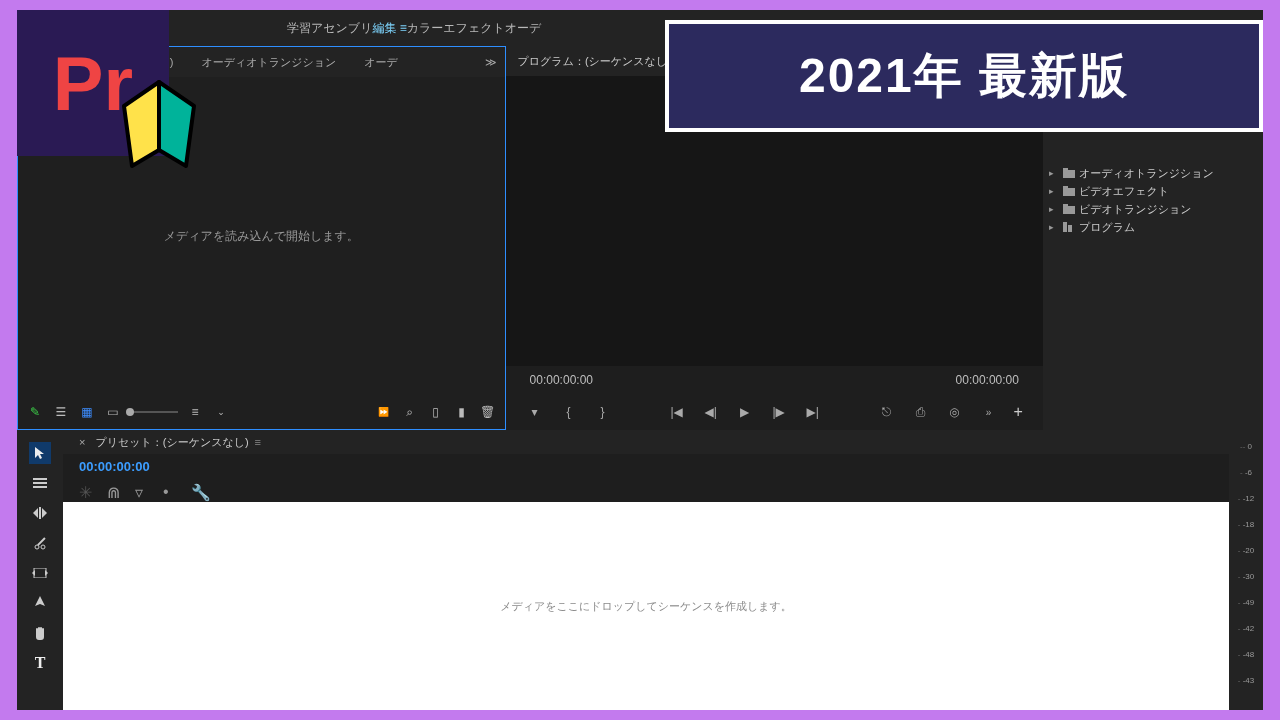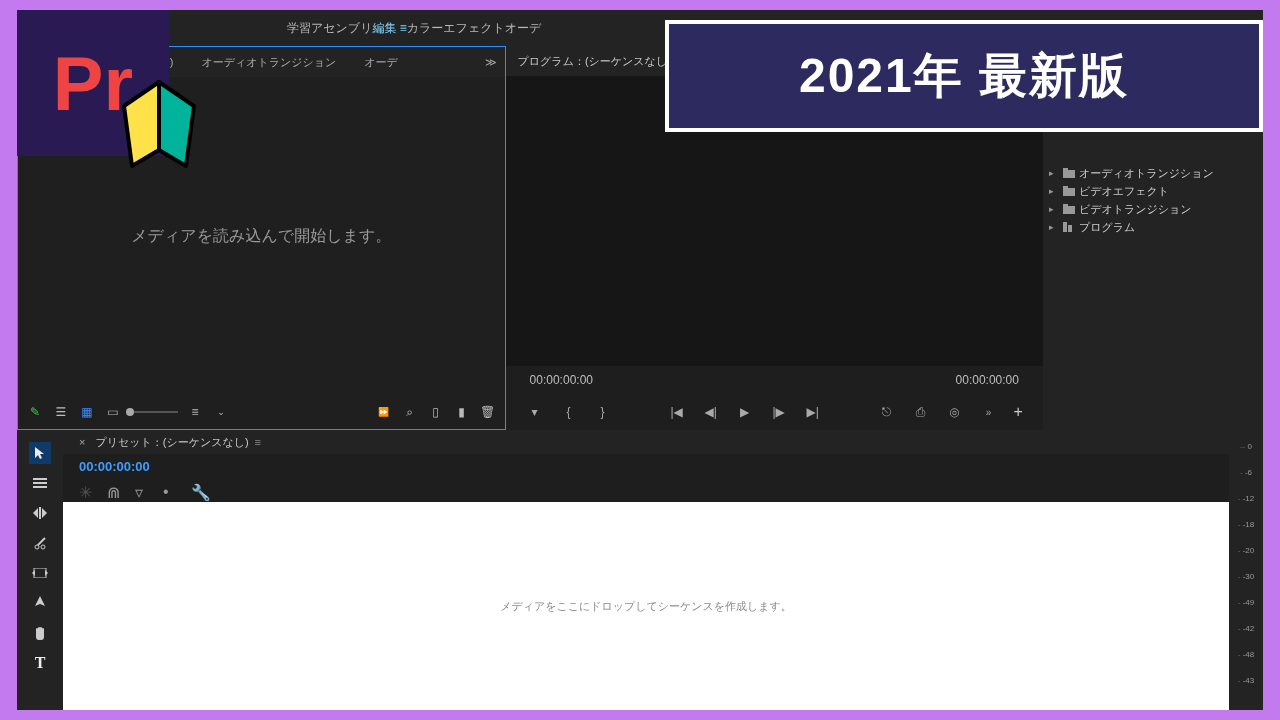--- a/index.html
+++ b/index.html
@@ -24,7 +24,7 @@
 .proj-head { height: 48px; background: #1b1b1b; display: flex; align-items: center; padding: 0 16px; color: #999; font-size: 11px; }
 .proj-head .count { margin-left: auto; }
 .proj-head svg { margin-left: 20px; }
-.proj-body { flex: 1; background: #1f1f1f; display: flex; align-items: center; justify-content: center; color: #9a9a9a; font-size: 16px; }
+.proj-body { flex: 1; background: #1f1f1f; display: flex; align-items: center; justify-content: center; color: #9a9a9a; font-size: 12px; }
 .proj-foot { height: 34px; background: #1f1f1f; display: flex; align-items: center; padding: 0 8px; gap: 8px; }
 .proj-foot .ico { width: 18px; height: 18px; display: flex; align-items: center; justify-content: center; color: #bbb; font-size: 12px; cursor: pointer; }
 .proj-foot .green { color: #3dd34a; }

